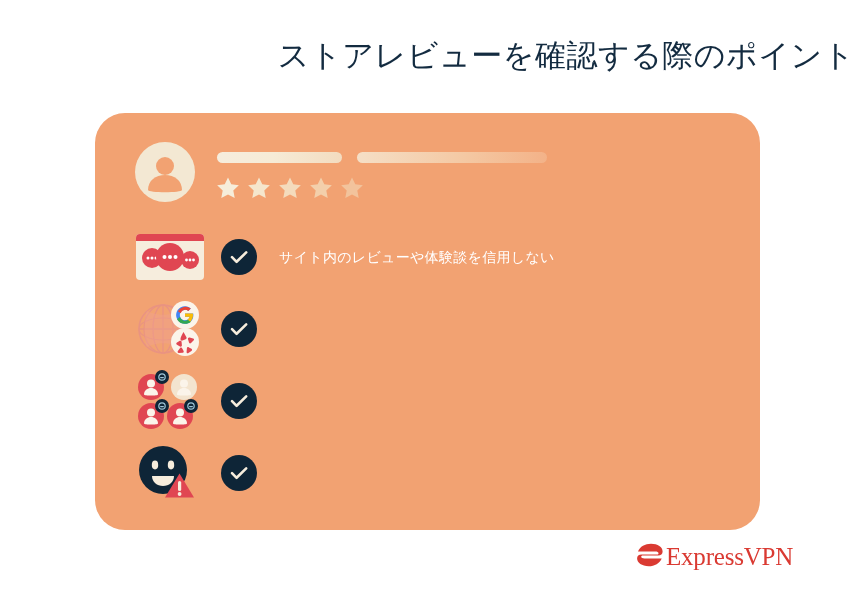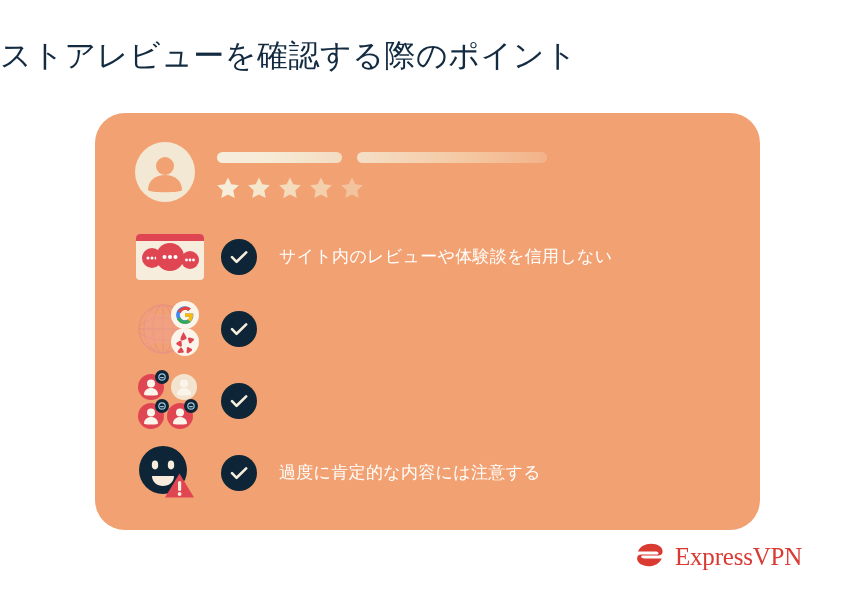--- a/index.html
+++ b/index.html
@@ -21,7 +21,7 @@
     left: 0;
     top: 36px;
     width: 855px;
-    text-align: left;
+    text-align: right;
     font-size: 31px;
     font-weight: 400;
     letter-spacing: 0.5px;

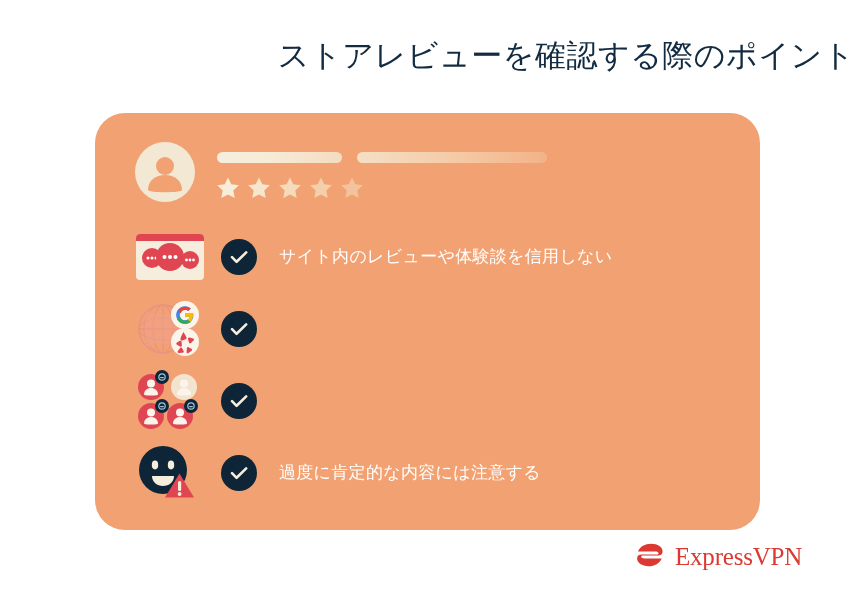--- a/index.html
+++ b/index.html
@@ -120,7 +120,7 @@
   }
   .check svg { display: block; }
   .row-text {
-    font-size: 17px;
+    font-size: 14px;
     color: #FFFFFF;
     letter-spacing: 0.3px;
     line-height: 1.35;

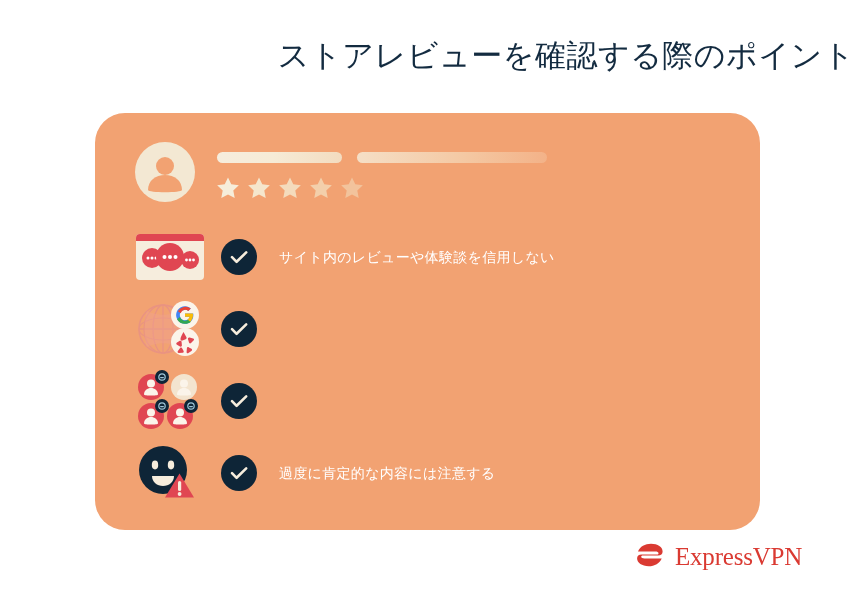--- a/index.html
+++ b/index.html
@@ -319,7 +319,6 @@
           <path d="M11 18.2l4.6 4.6L25.2 13.4" fill="none" stroke="#F6EDDD" stroke-width="2.6" stroke-linecap="round" stroke-linejoin="round"></path>
         </svg>
       </div>
-      <div class="row-text">過度に肯定的な内容には注意する</div>
     </div>
 
   </div>

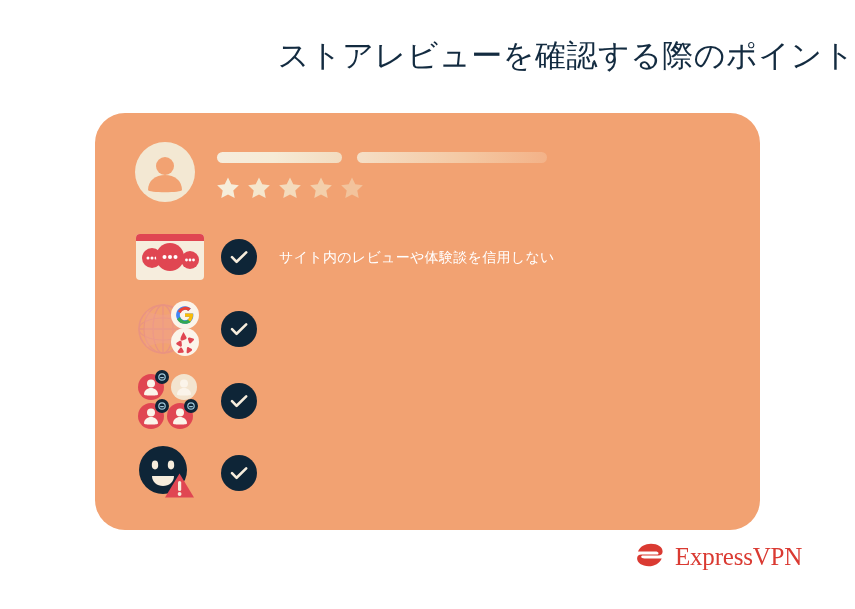--- a/index.html
+++ b/index.html
@@ -134,7 +134,6 @@
     top: 541px;
     display: flex;
     align-items: center;
-    gap: 9px;
   }
   .logo svg { display: block; }
   .logo-word {

